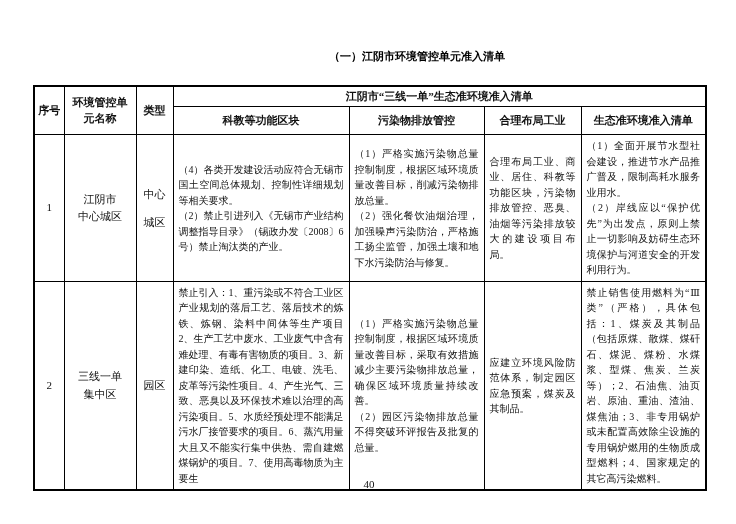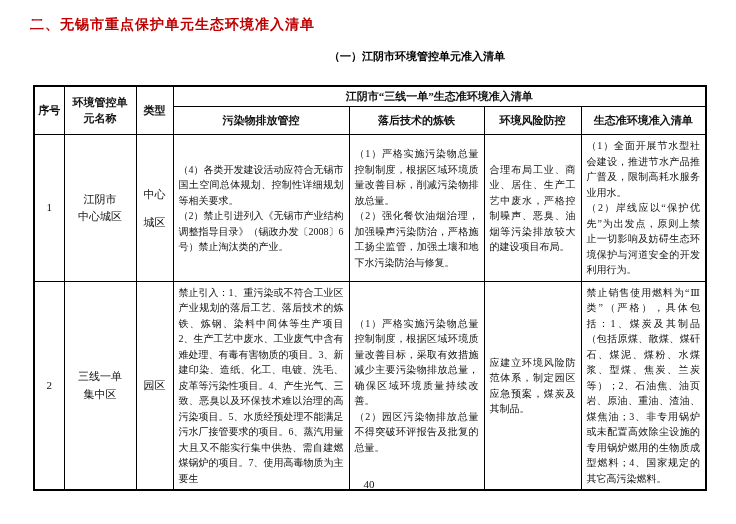--- a/index.html
+++ b/index.html
@@ -50,7 +50,6 @@
 
 <div class="page">
 
-  <div class="doc-title">二、无锡市重点保护单元生态环境准入清单</div>
   <div class="doc-subtitle">（一）江阴市环境管控单元准入清单</div>
 
   <table class="admit">

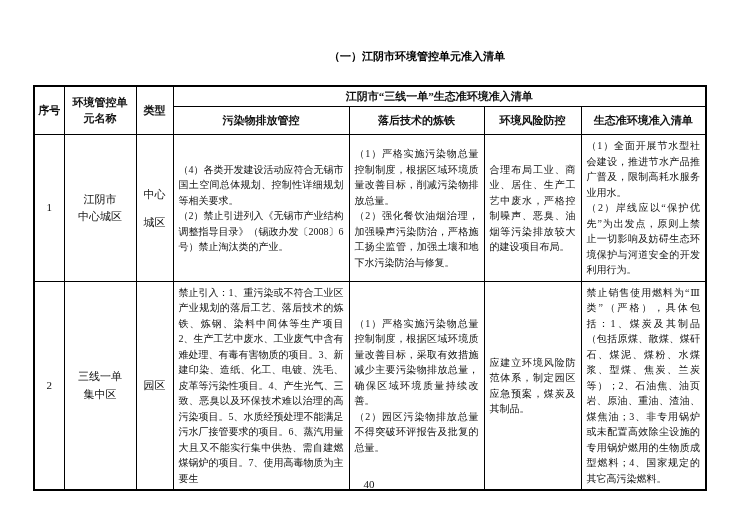--- a/index.html
+++ b/index.html
@@ -70,7 +70,7 @@
         <th colspan="4">江阴市“三线一单”生态准环境准入清单</th>
       </tr>
       <tr class="hr2">
-        <th>污染物排放管控</th>
+        <th>科教等功能区块</th>
         <th>落后技术的炼铁</th>
         <th>环境风险防控</th>
         <th>生态准环境准入清单</th>

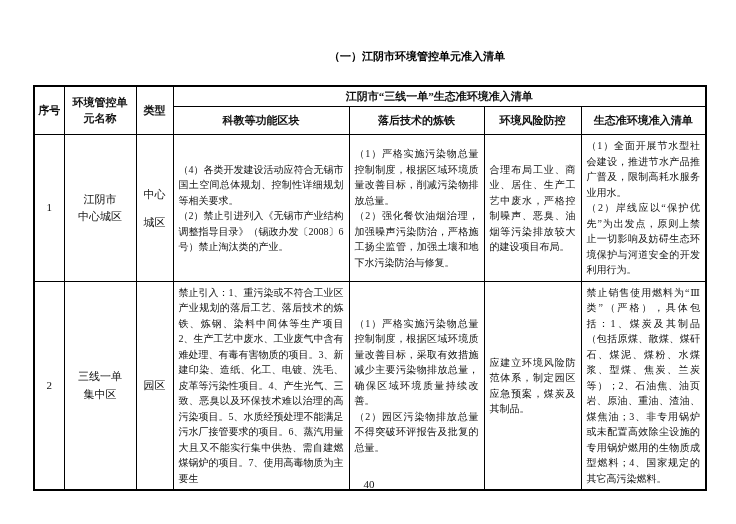--- a/index.html
+++ b/index.html
@@ -71,7 +71,7 @@
       </tr>
       <tr class="hr2">
         <th>科教等功能区块</th>
-        <th>落后技术的炼铁</th>
+        <th>污染物排放管控</th>
         <th>环境风险防控</th>
         <th>生态准环境准入清单</th>
       </tr>

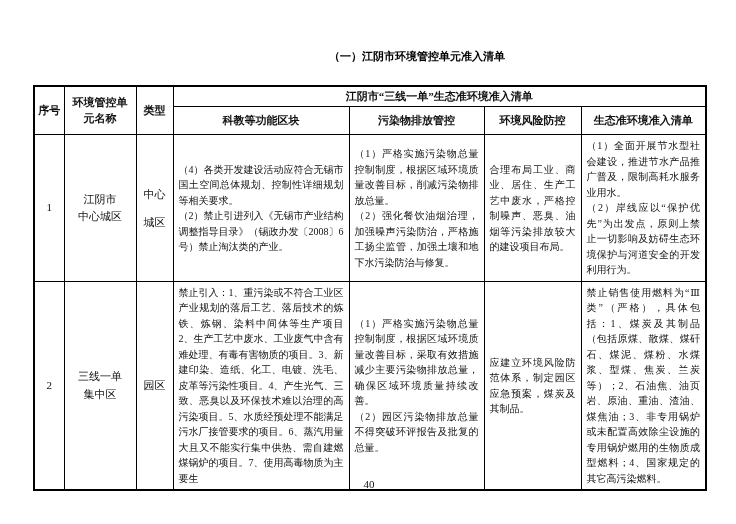--- a/index.html
+++ b/index.html
@@ -72,7 +72,7 @@
       <tr class="hr2">
         <th>科教等功能区块</th>
         <th>污染物排放管控</th>
-        <th>环境风险防控</th>
+        <th>合理布局工业</th>
         <th>生态准环境准入清单</th>
       </tr>
 

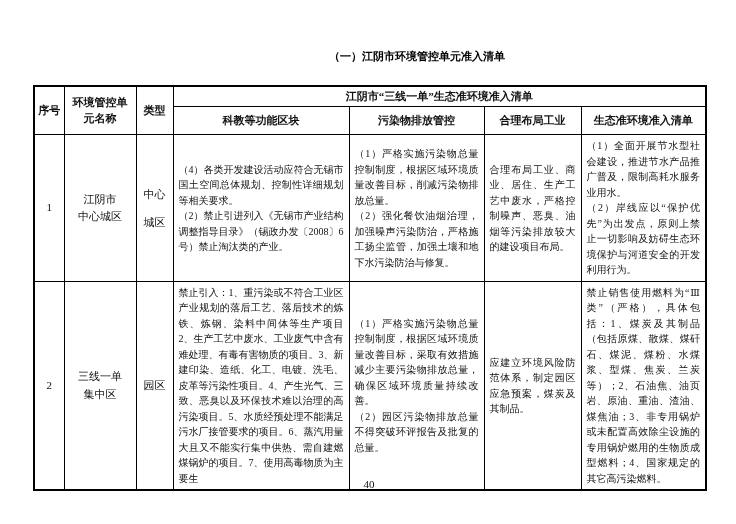--- a/index.html
+++ b/index.html
@@ -86,7 +86,7 @@
 （2）禁止引进列入《无锡市产业结构调整指导目录》（锡政办发〔2008〕6号）禁止淘汰类的产业。</td>
         <td class="cell-body">（1）严格实施污染物总量控制制度，根据区域环境质量改善目标，削减污染物排放总量。
 （2）强化餐饮油烟治理，加强噪声污染防治，严格施工扬尘监管，加强土壤和地下水污染防治与修复。</td>
-        <td class="cell-body">合理布局工业、商业、居住、生产工艺中废水，严格控制噪声、恶臭、油烟等污染排放较大的建设项目布局。</td>
+        <td class="cell-body">合理布局工业、商业、居住、科教等功能区块，污染物排放管控、恶臭、油烟等污染排放较大的建设项目布局。</td>
         <td class="cell-body">（1）全面开展节水型社会建设，推进节水产品推广普及，限制高耗水服务业用水。
 （2）岸线应以“保护优先”为出发点，原则上禁止一切影响及妨碍生态环境保护与河道安全的开发利用行为。</td>
       </tr>

